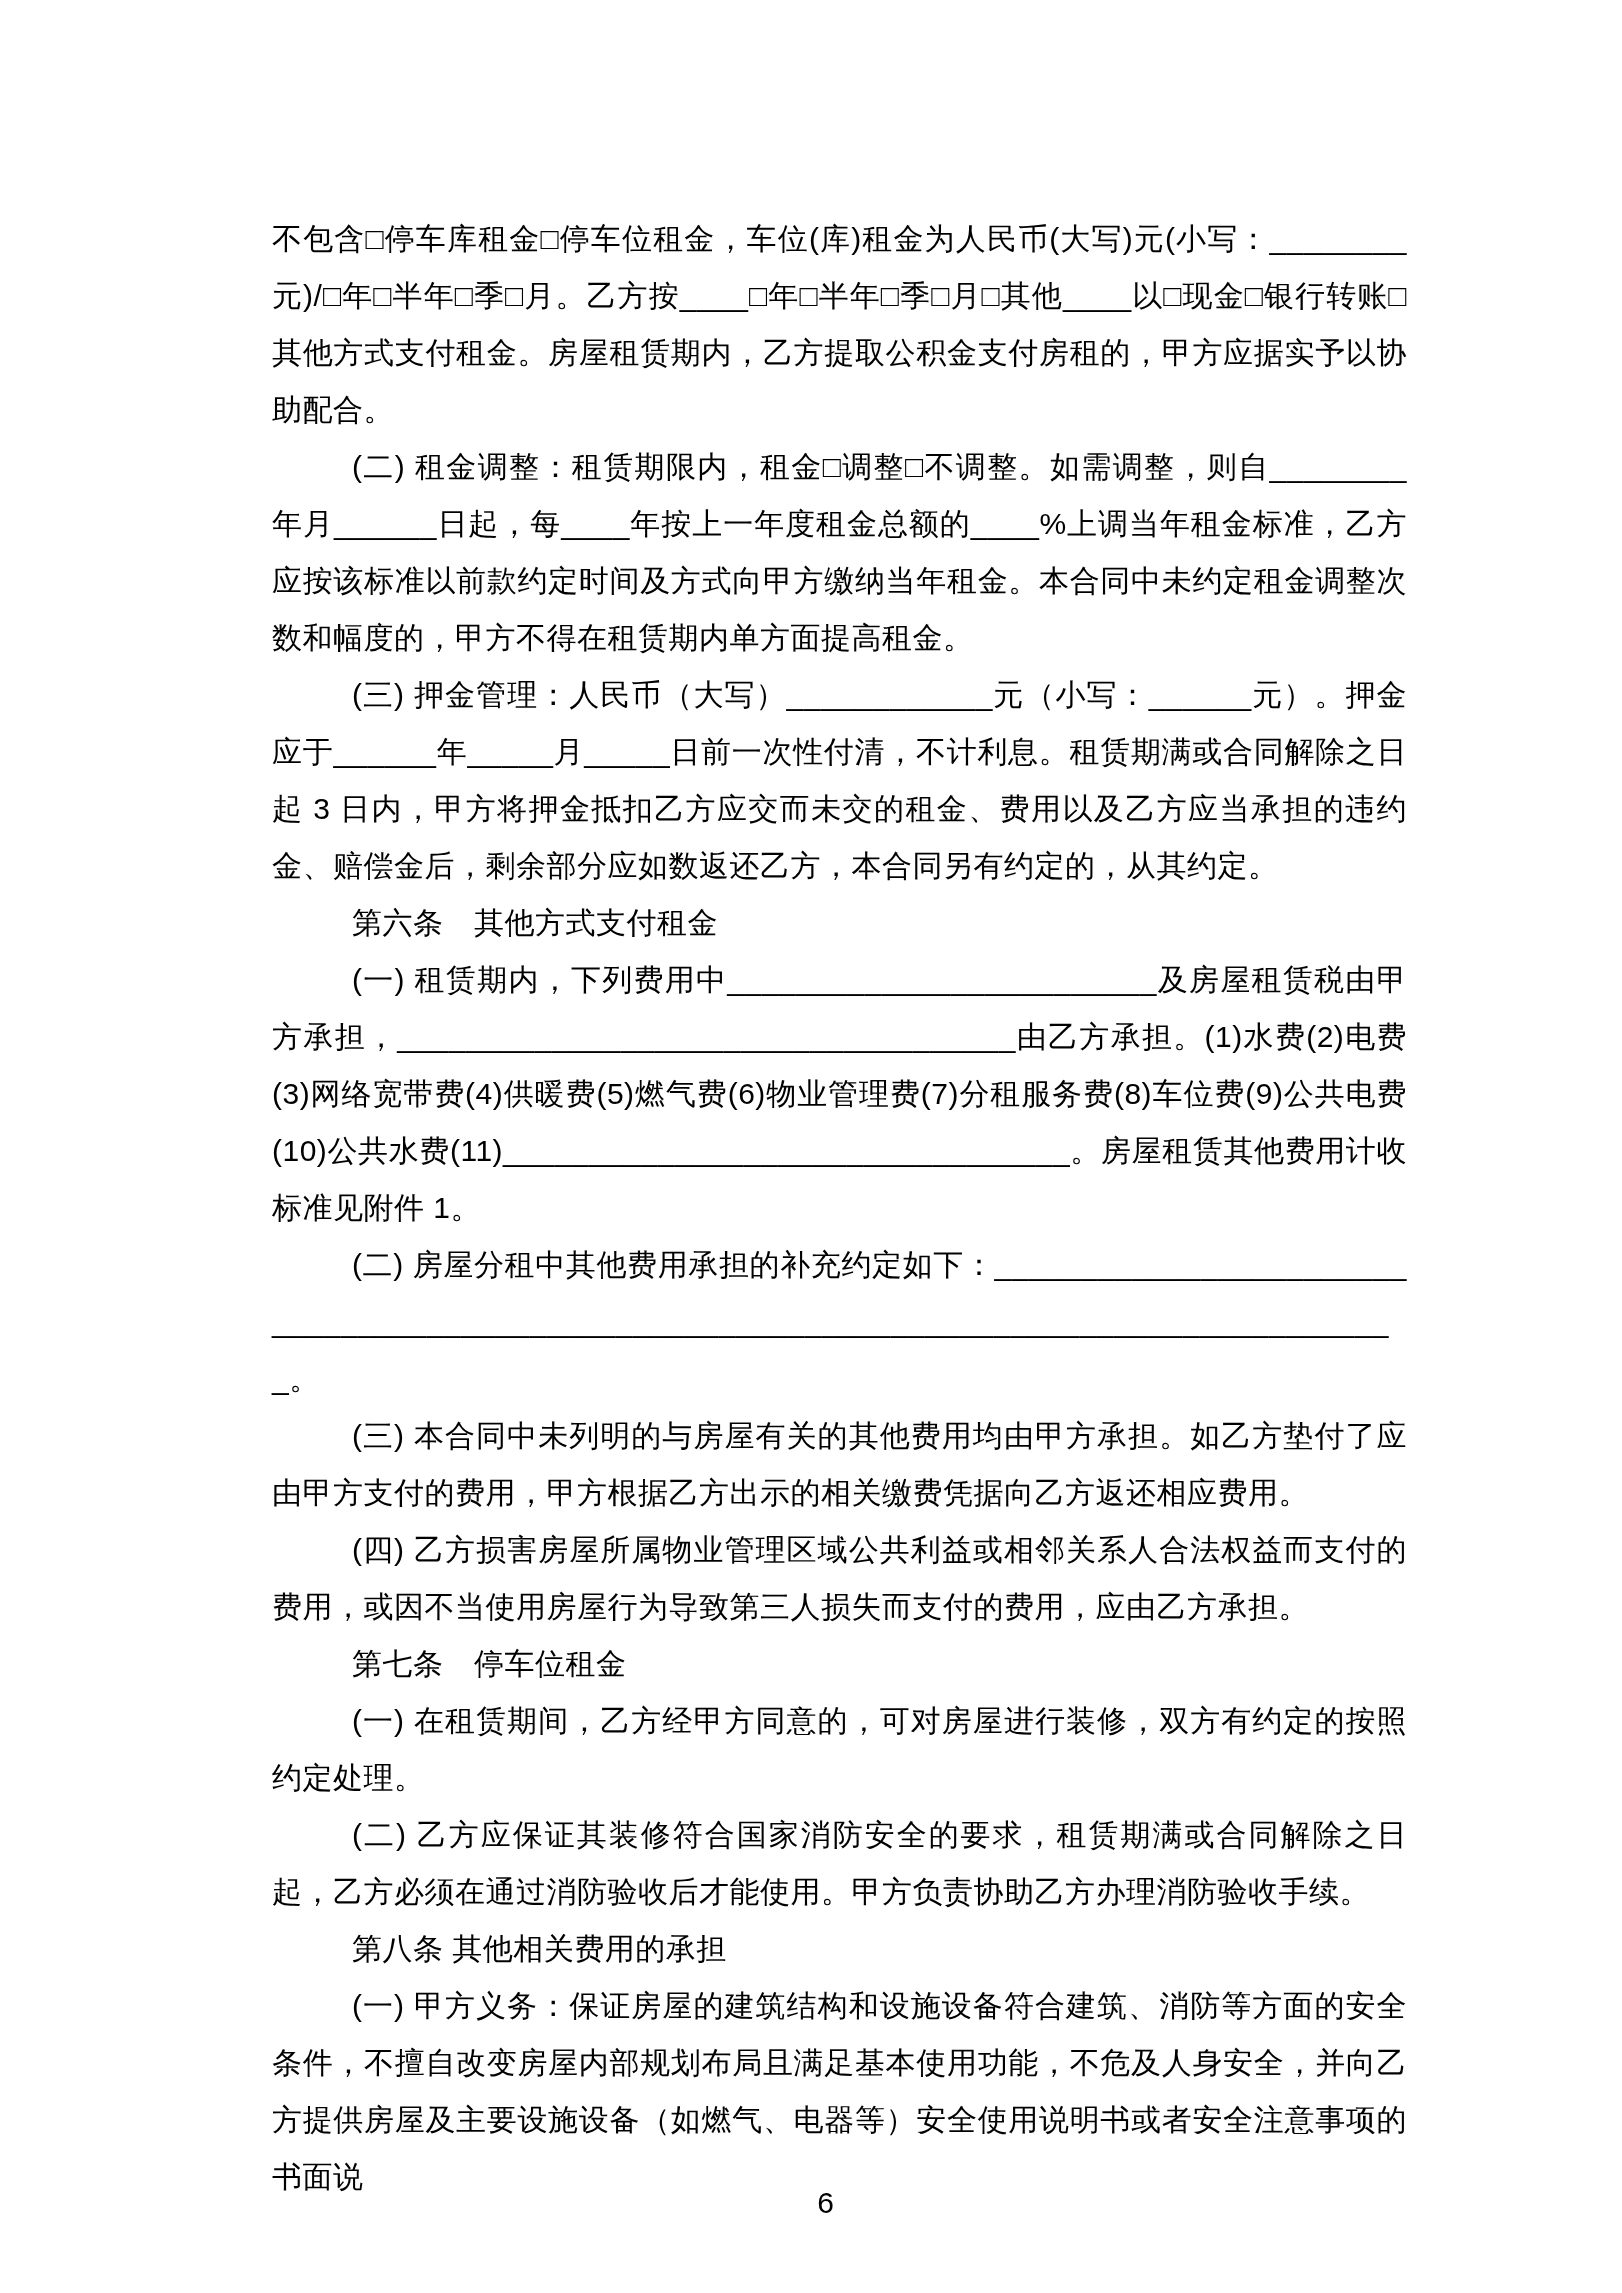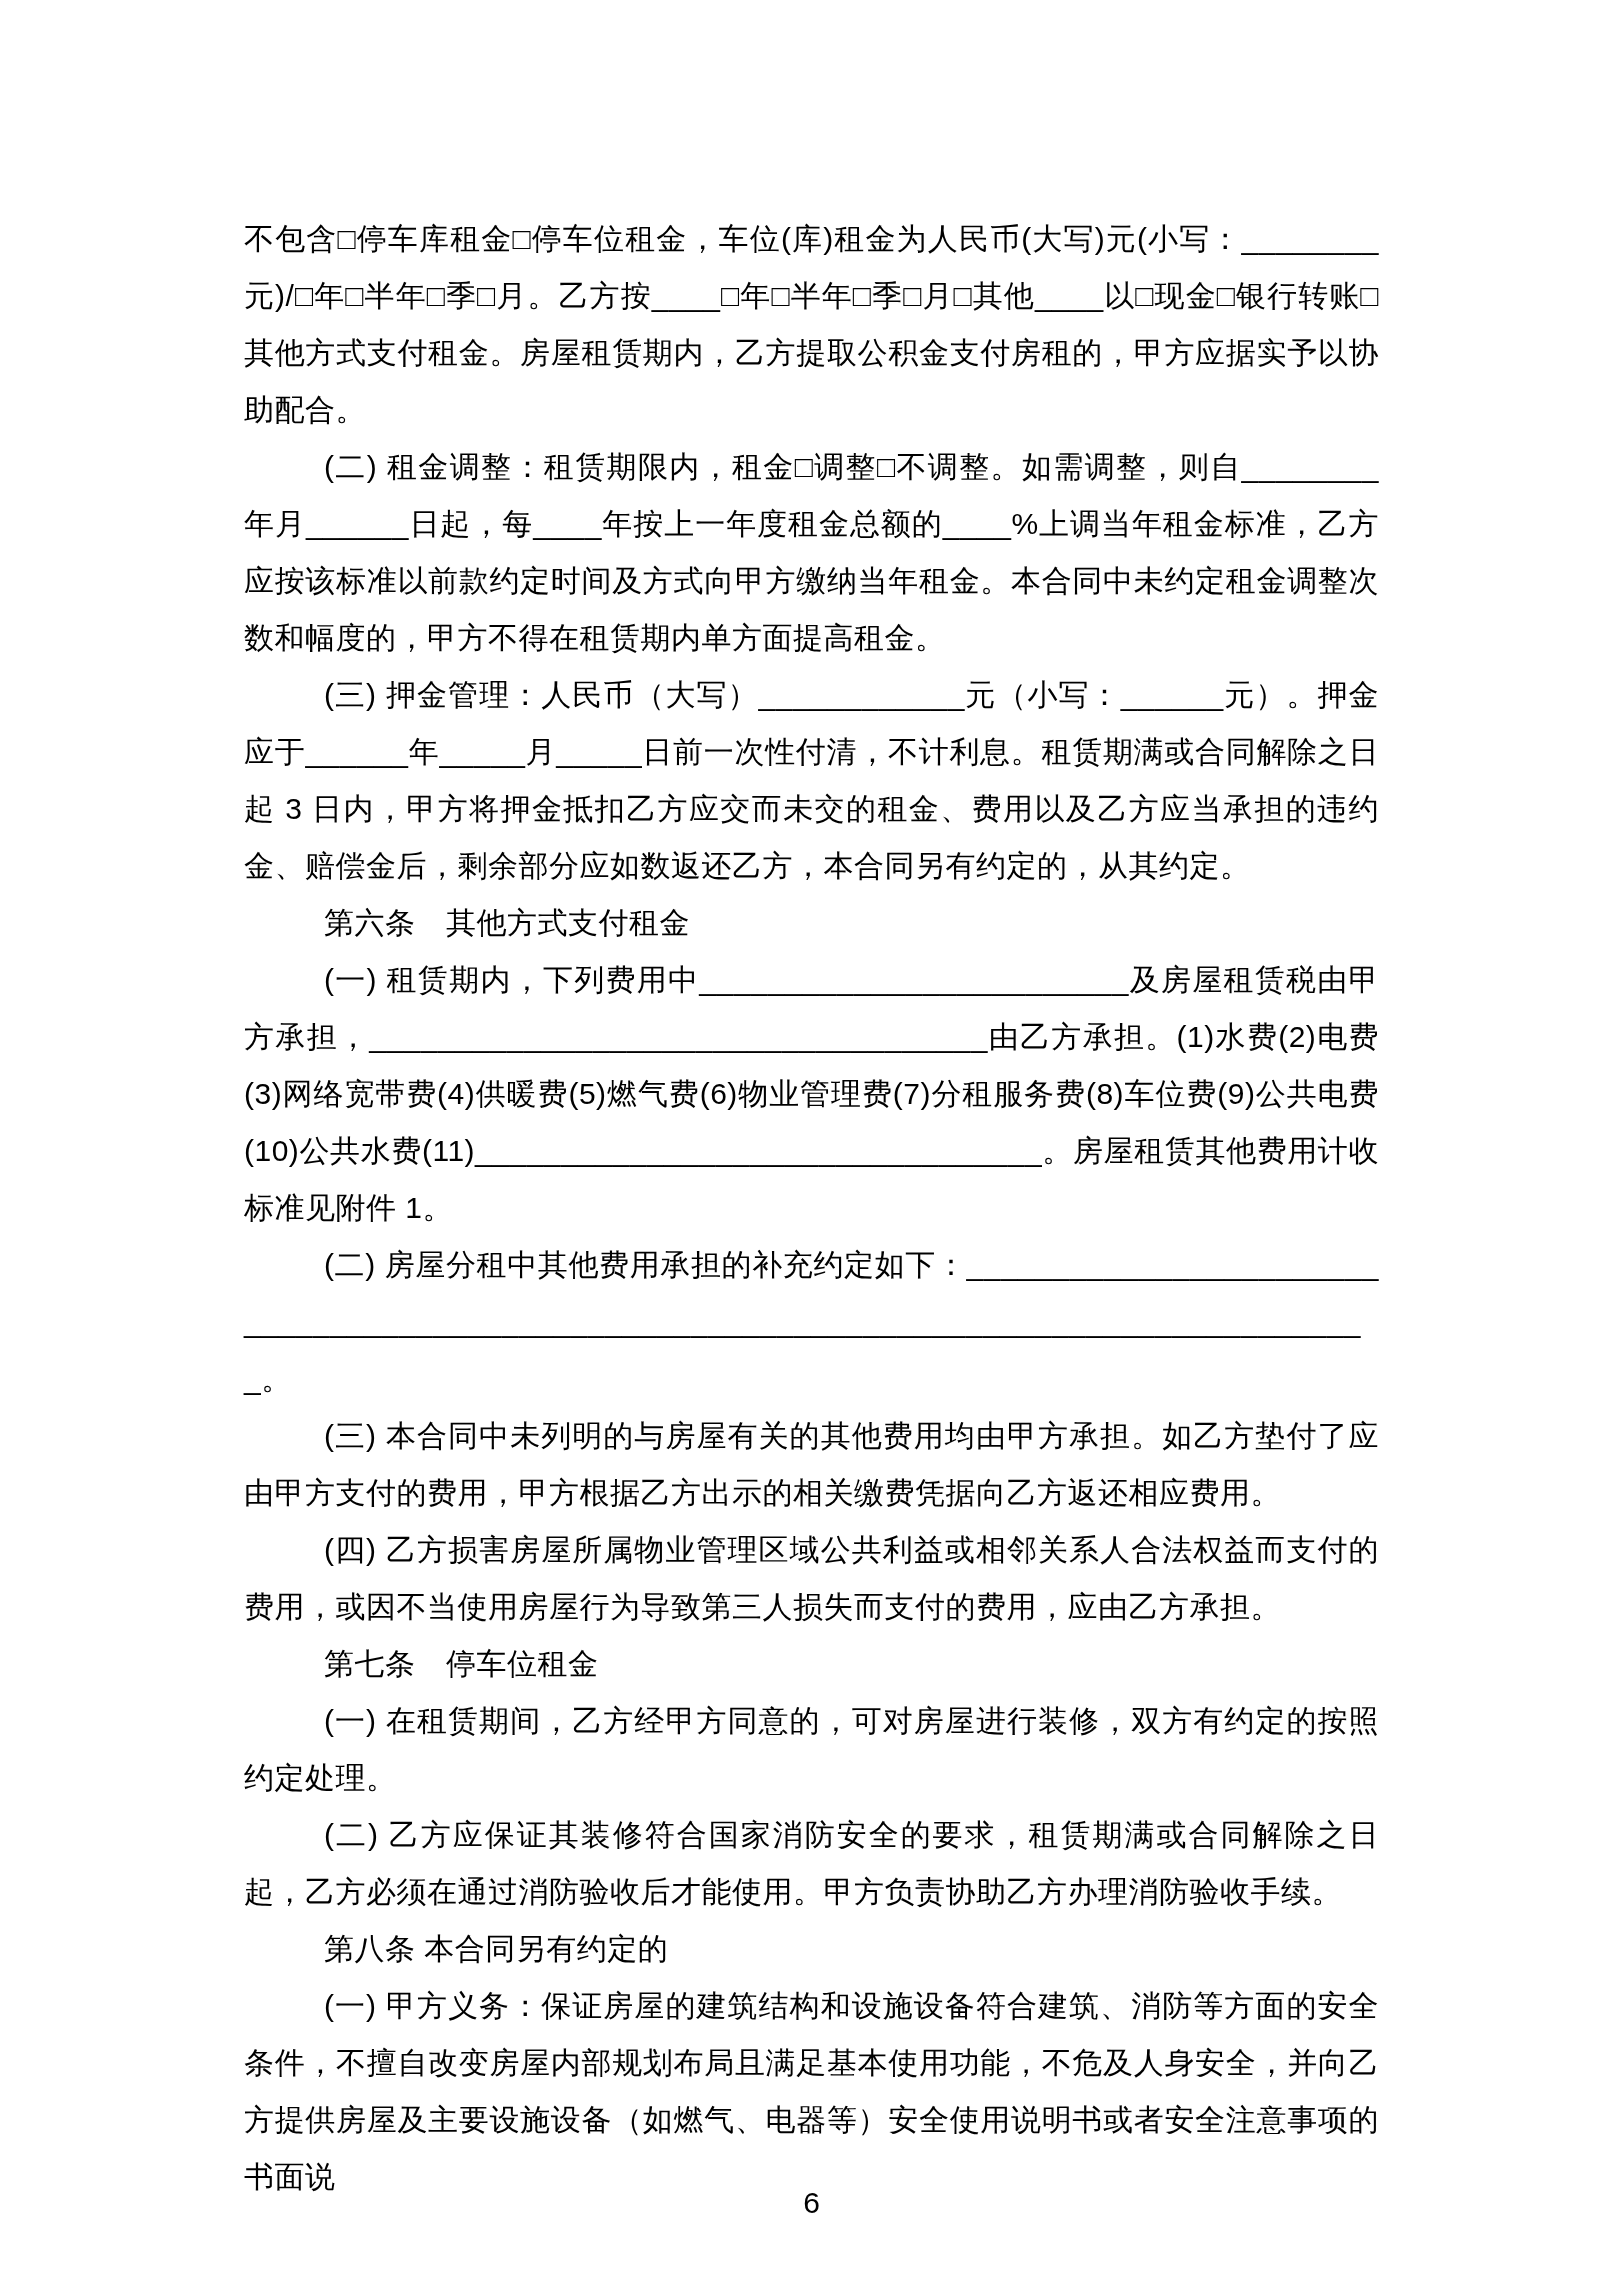--- a/index.html
+++ b/index.html
@@ -19,6 +19,7 @@
     position: absolute;
     inset: 0;
     background: #ffffff;
+    margin-left: 28px;
   }
   .content {
     position: absolute;

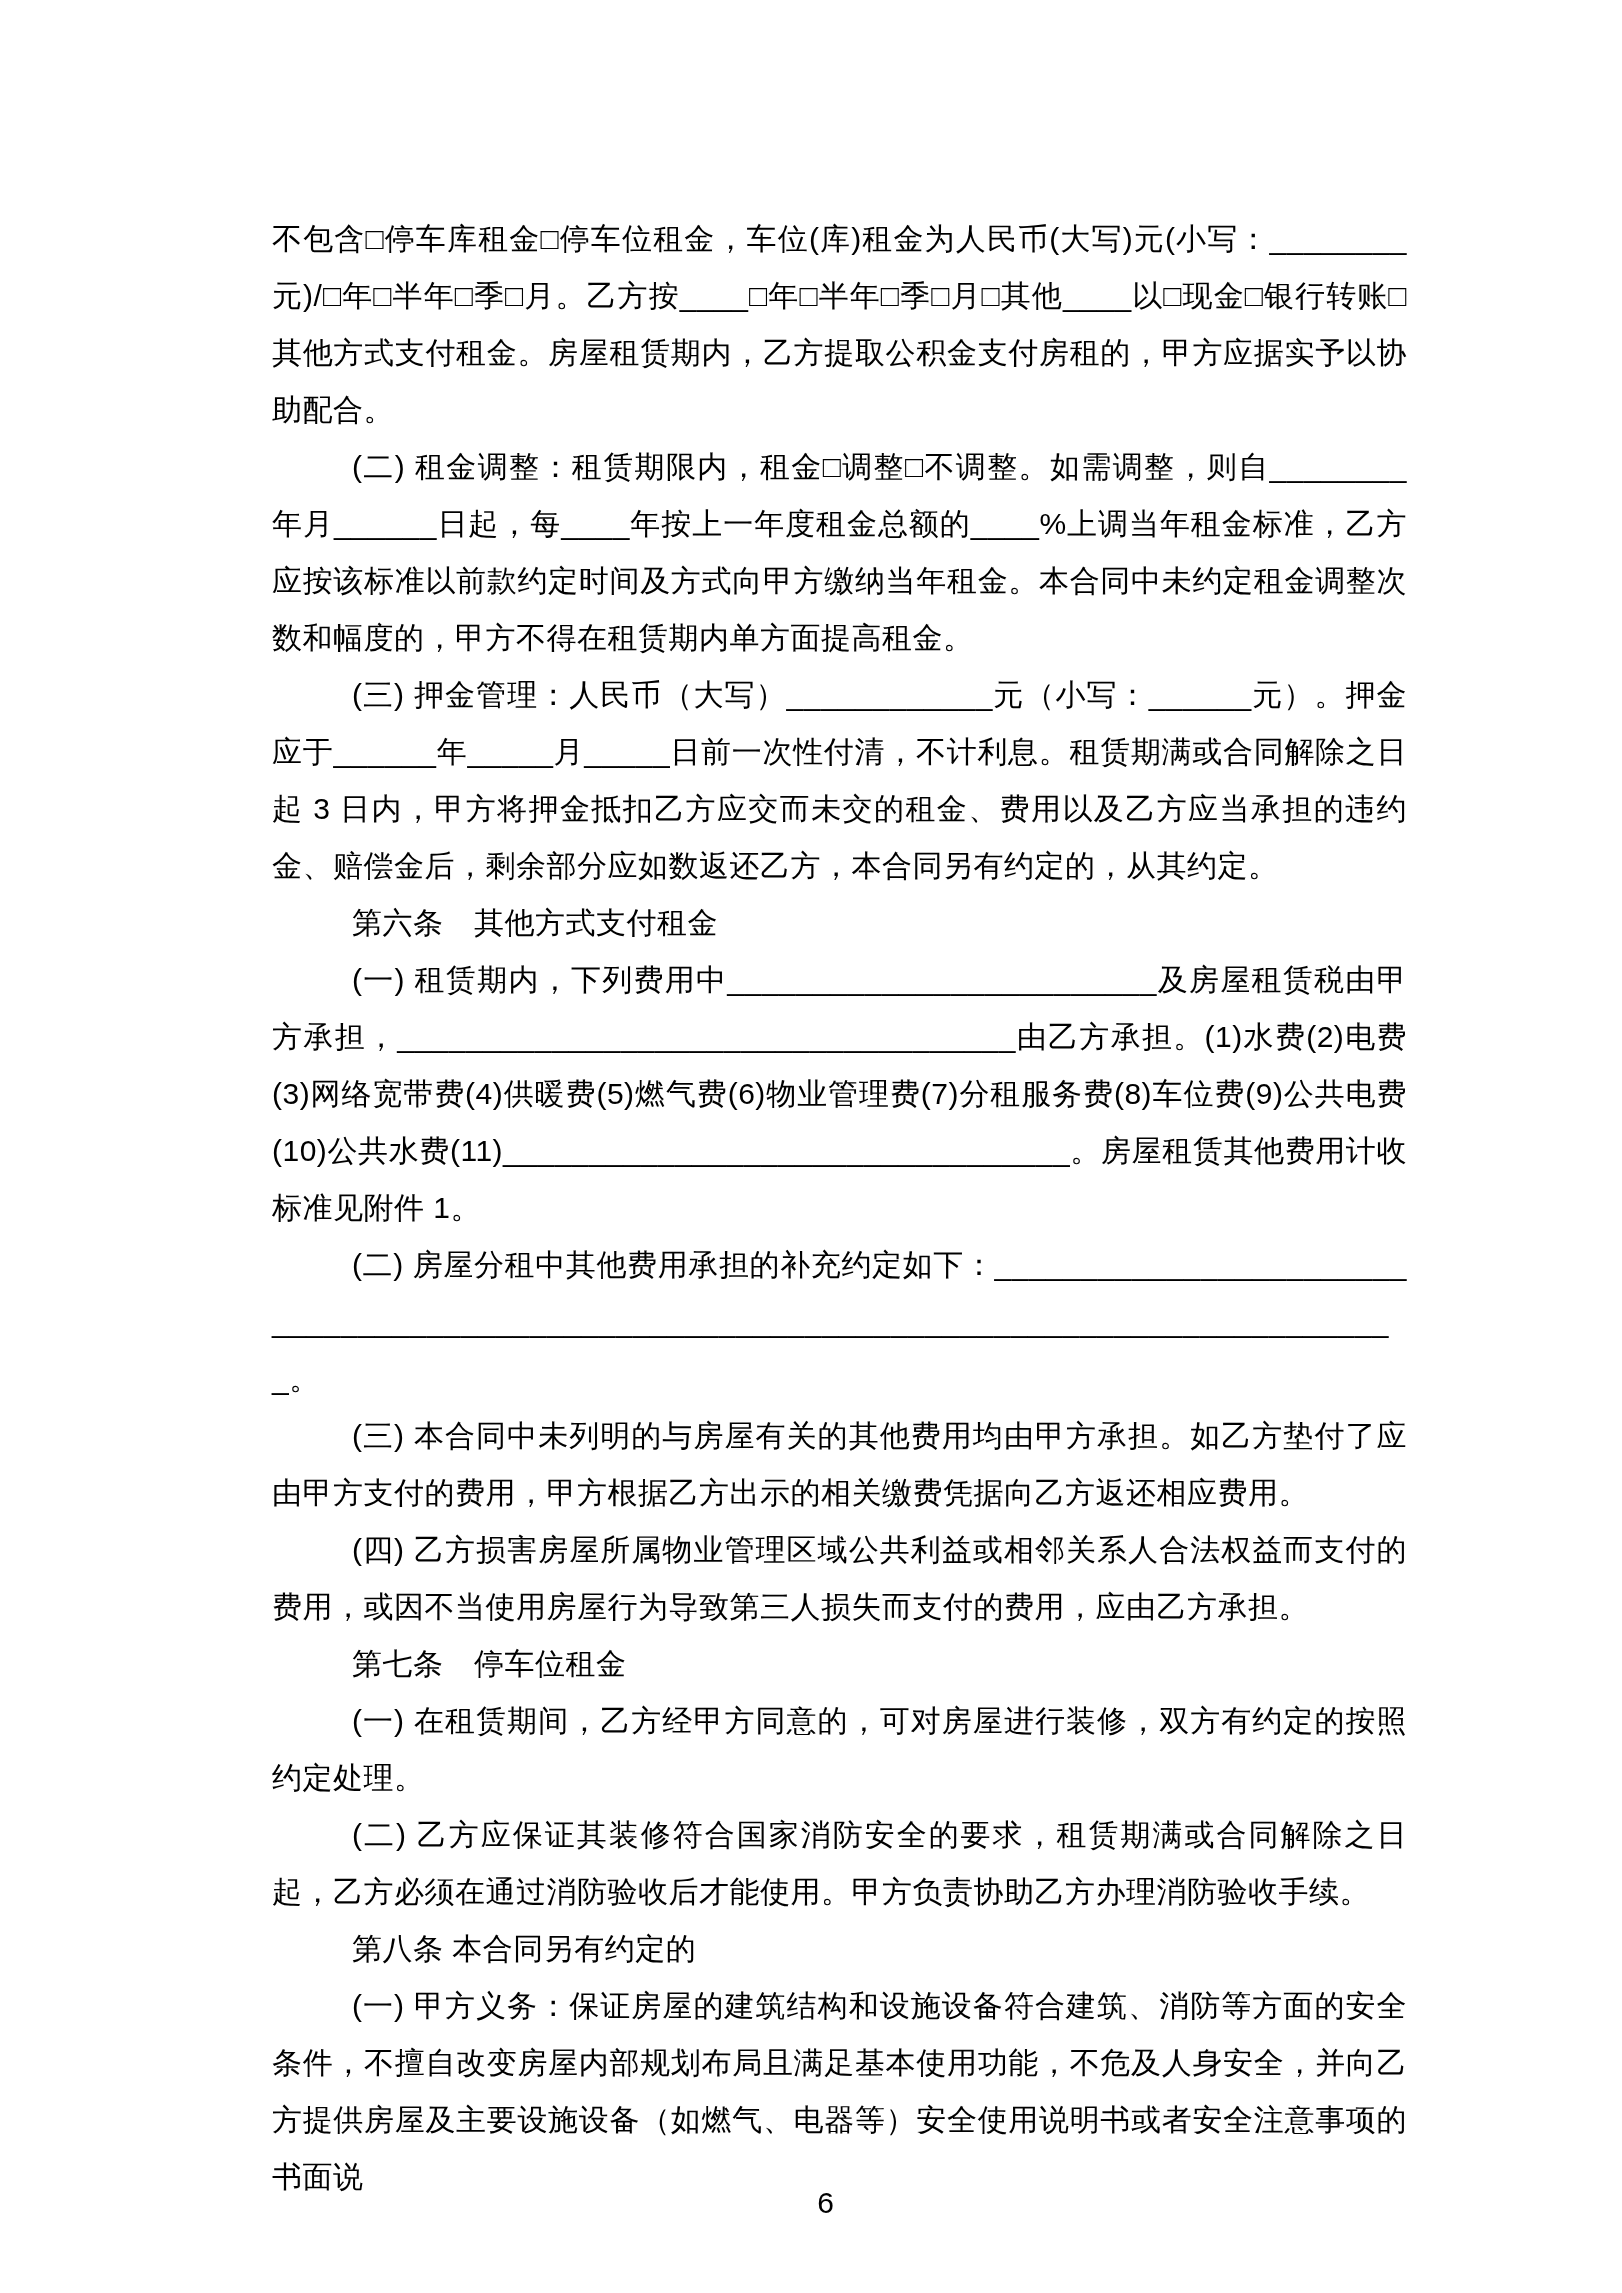--- a/index.html
+++ b/index.html
@@ -67,7 +67,7 @@
       <div class="para">第七条　停车位租金</div>
       <div class="para">(一) 在租赁期间，乙方经甲方同意的，可对房屋进行装修，双方有约定的按照约定处理。</div>
       <div class="para">(二) 乙方应保证其装修符合国家消防安全的要求，租赁期满或合同解除之日起，乙方必须在通过消防验收后才能使用。甲方负责协助乙方办理消防验收手续。</div>
-      <div class="para">第八条 本合同另有约定的</div>
+      <div class="para">第八条 其他相关费用的承担</div>
       <div class="para">(一) 甲方义务：保证房屋的建筑结构和设施设备符合建筑、消防等方面的安全条件，不擅自改变房屋内部规划布局且满足基本使用功能，不危及人身安全，并向乙方提供房屋及主要设施设备（如燃气、电器等）安全使用说明书或者安全注意事项的书面说</div>
     </div>
   <div class="footer">

